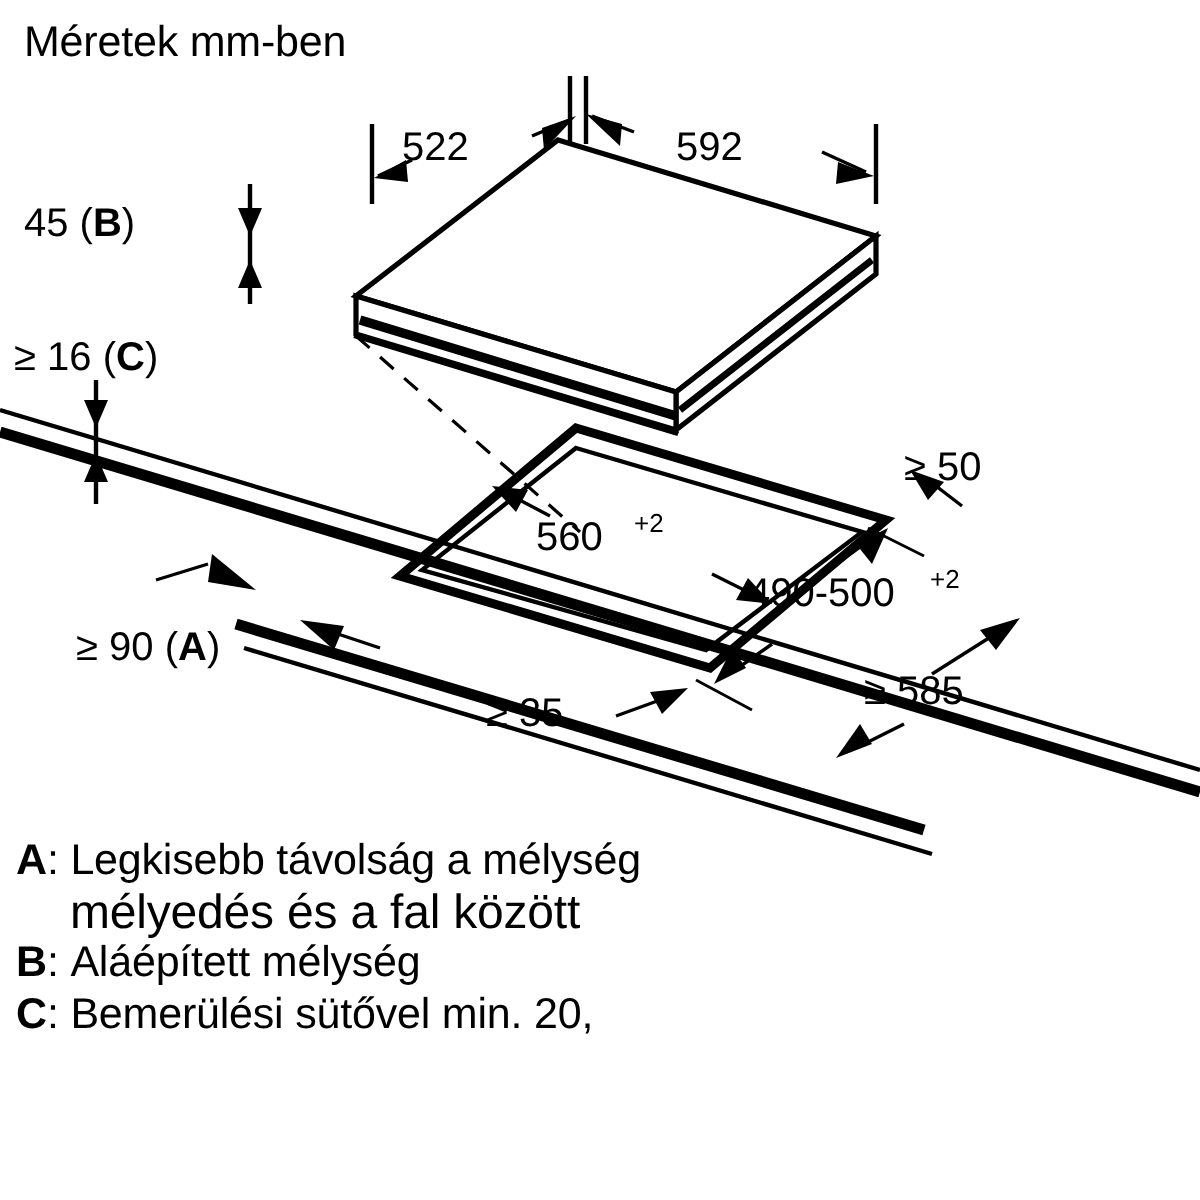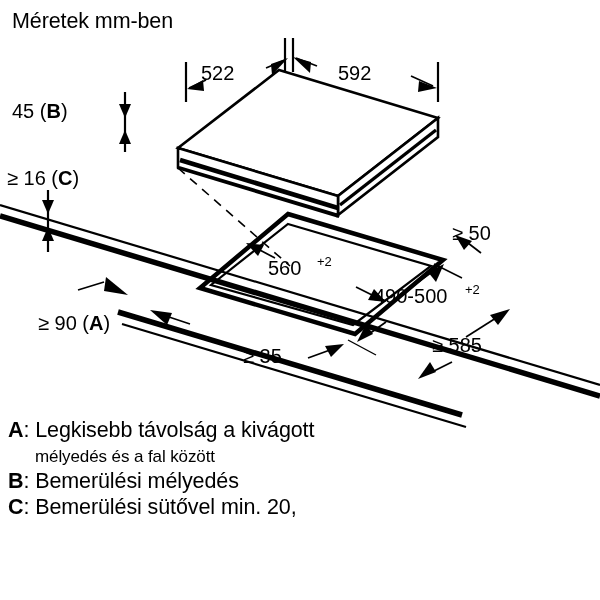--- a/index.html
+++ b/index.html
@@ -229,7 +229,7 @@
     <div class="legend-row">
       <span class="legend-key">A</span>
       <span class="legend-colon">: </span>
-      <span class="legend-text">Legkisebb távolság a kivágott</span>
+      <span class="legend-text">Legkisebb távolság a mélység</span>
     </div>
     <div class="legend-cont">mélyedés és a fal között</div>
 

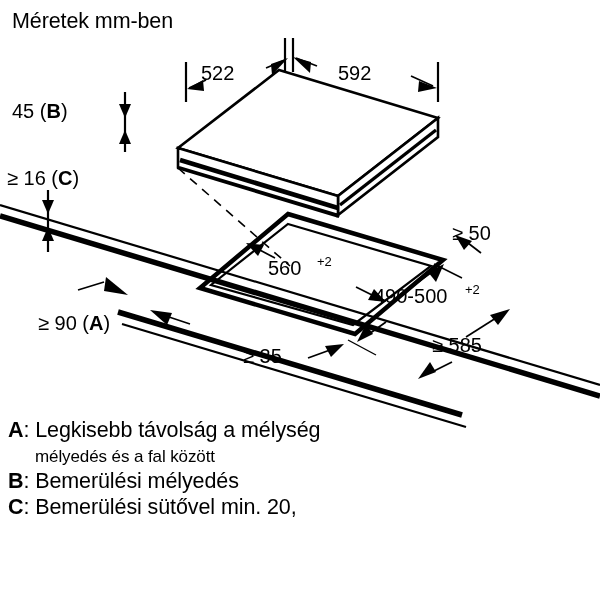--- a/index.html
+++ b/index.html
@@ -57,7 +57,7 @@
   }
   .legend-cont {
     padding-left: 27px;
-    font-size: 17px;
+    font-size: 24px;
     line-height: 25.5px;
     letter-spacing: -0.1px;
     white-space: pre;

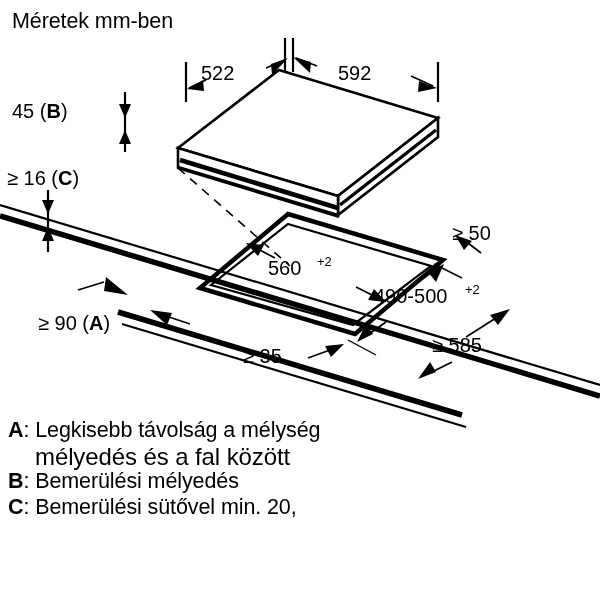--- a/index.html
+++ b/index.html
@@ -236,7 +236,7 @@
     <div class="legend-row">
       <span class="legend-key">B</span>
       <span class="legend-colon">: </span>
-      <span class="legend-text">Bemerülési mélyedés</span>
+      <span class="legend-text">Aláépített mélység</span>
     </div>
 
     <div class="legend-row">

